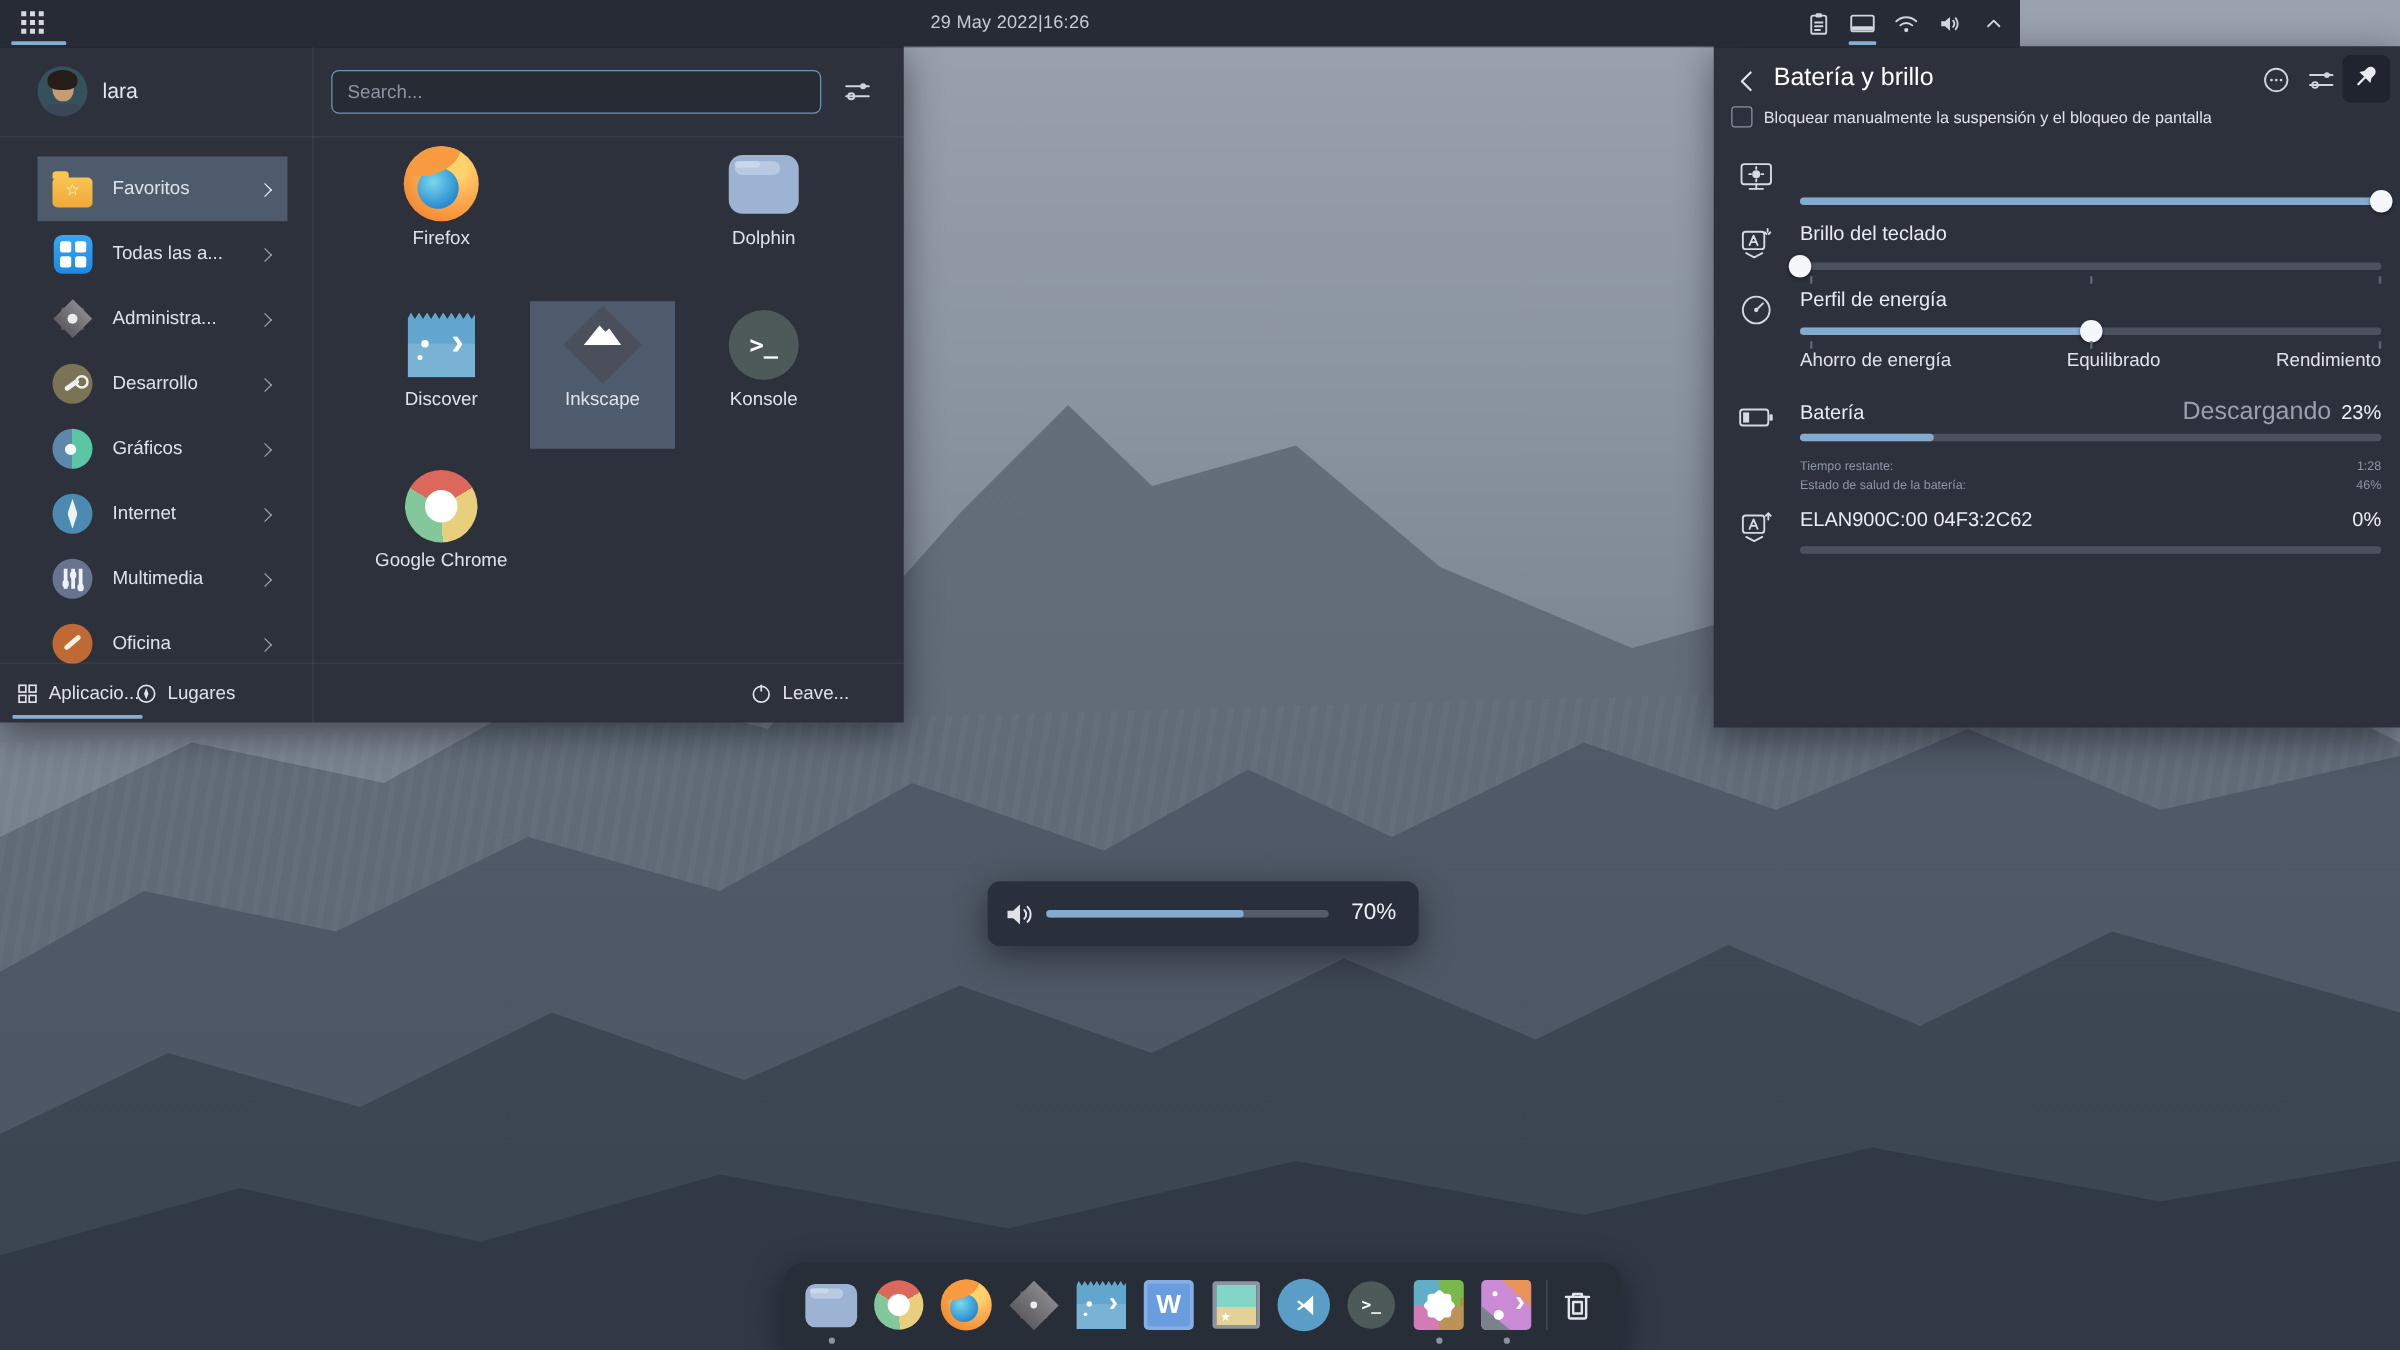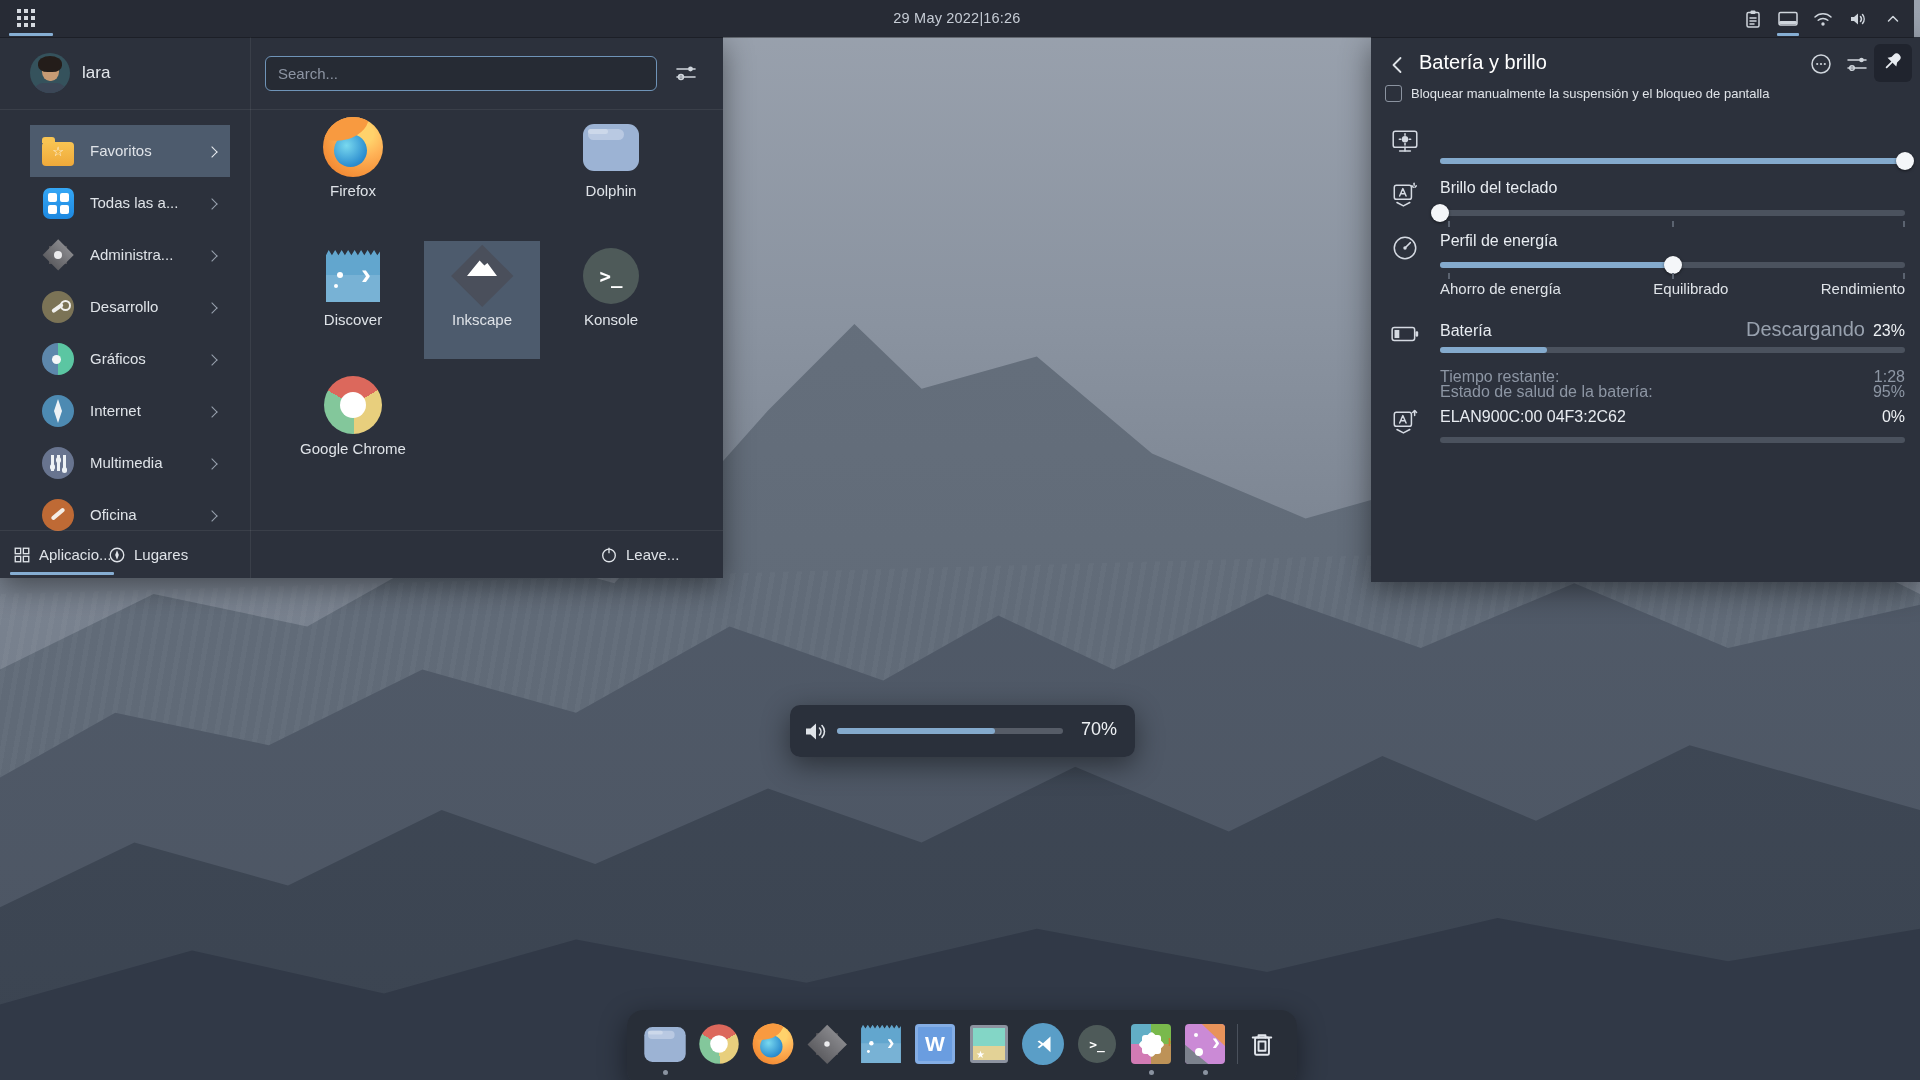--- a/index.html
+++ b/index.html
@@ -21,7 +21,7 @@
     clip-path:polygon(0 55%,100% 50%,100% 100%,0 100%);opacity:.55;}
 
   
-  .topbar{position:absolute;left:0;top:0;width:1914px;height:37px;background:#272b35;
+  .topbar{position:absolute;left:0;top:0;width:1616px;height:37px;background:#272b35;
     box-shadow:0 1px 0 rgba(0,0,0,.35);z-index:40;}
   .launcher-btn{position:absolute;left:4px;top:0;width:46px;height:37px;background:none;border:none;cursor:pointer;}
   .grid9{position:absolute;left:13px;top:9px;width:4px;height:4px;background:#d6dae0;

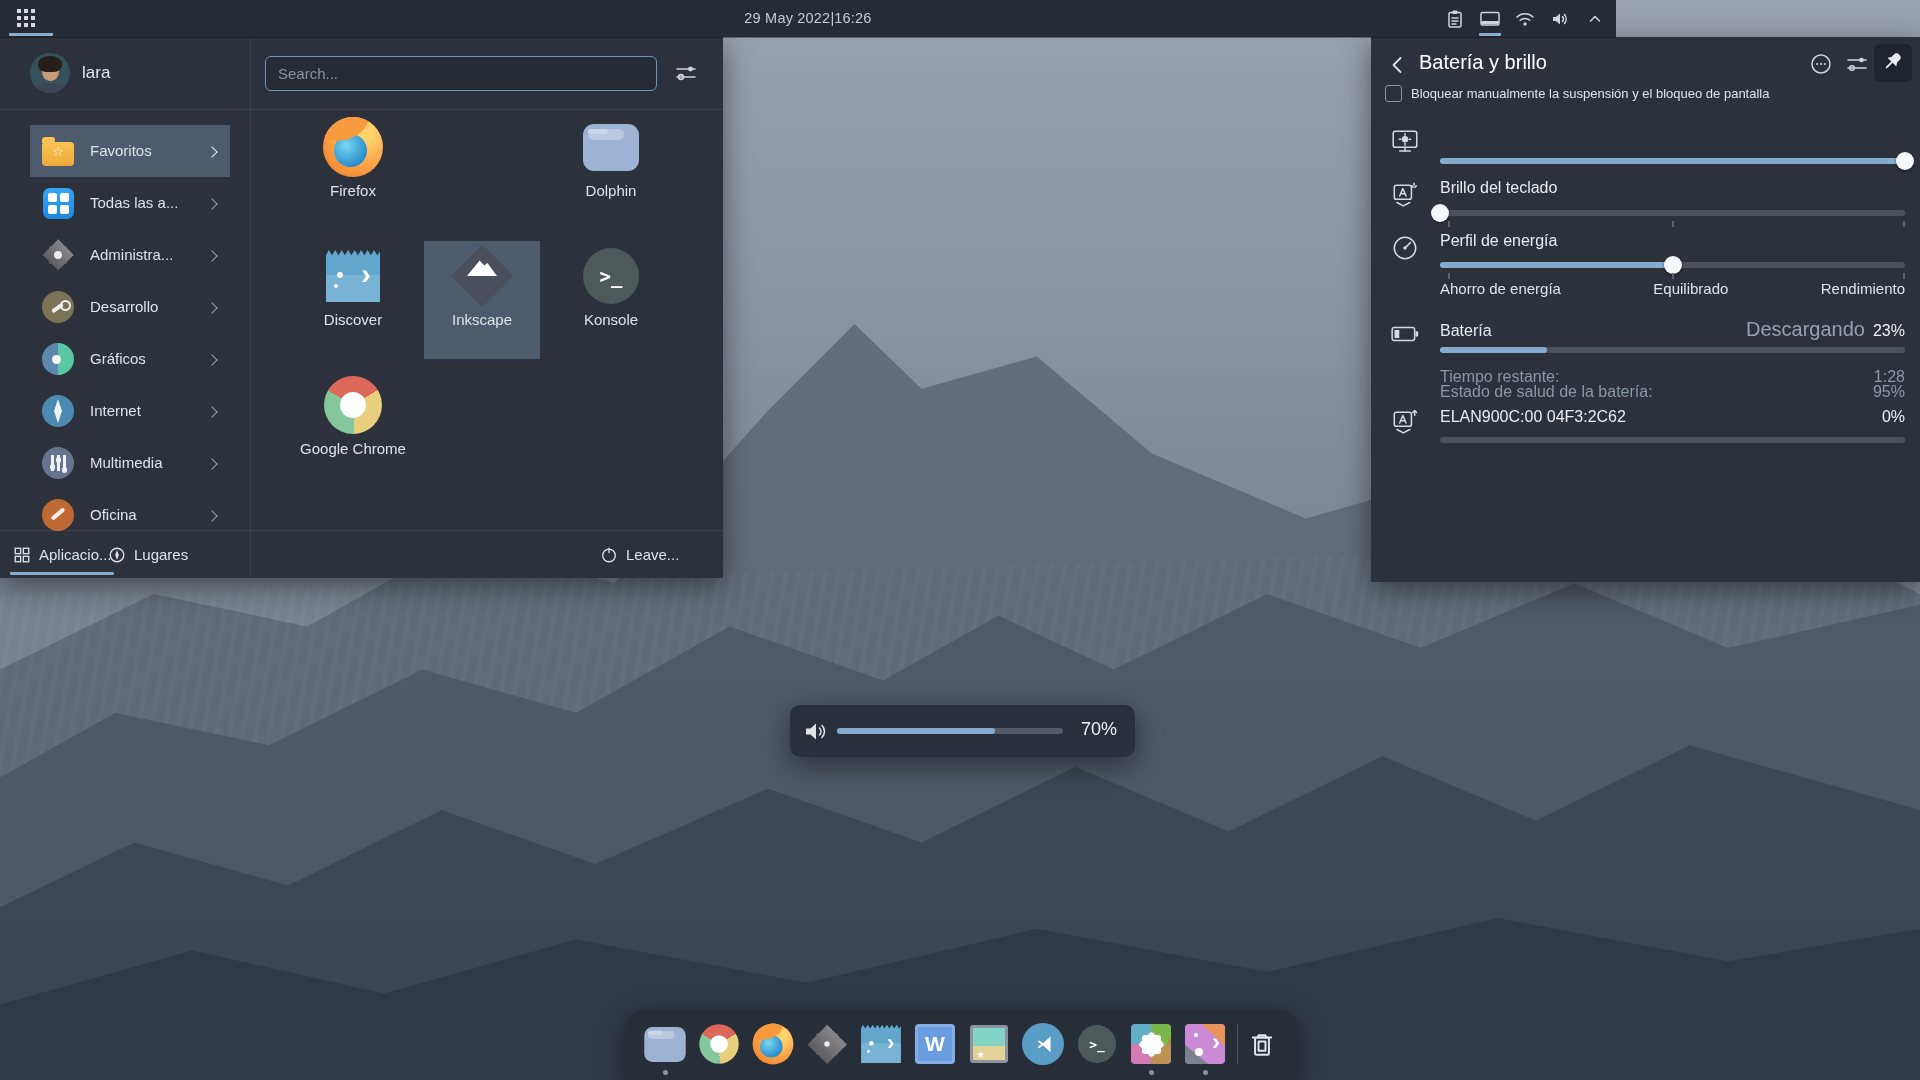--- a/index.html
+++ b/index.html
@@ -153,7 +153,7 @@
   .bp-opts{position:absolute;left:69px;width:465px;display:flex;justify-content:space-between;font-size:15px;color:#dfe3e8;}
   .pbar{position:absolute;left:69px;width:465px;height:6px;border-radius:3px;background:#4b525e;}
   .pbar .fill{position:absolute;left:0;top:0;bottom:0;border-radius:3px;background:#84aacd;}
-  .bp-small{position:absolute;left:69px;width:465px;display:flex;justify-content:space-between;font-size:16px;color:#8d96a4;}
+  .bp-small{position:absolute;left:69px;width:465px;display:flex;justify-content:space-between;font-size:10px;color:#8d96a4;}
 
   
   .osd{left:790px;top:705px;width:345px;height:52px;border-radius:10px;background:rgba(41,46,58,.97);}

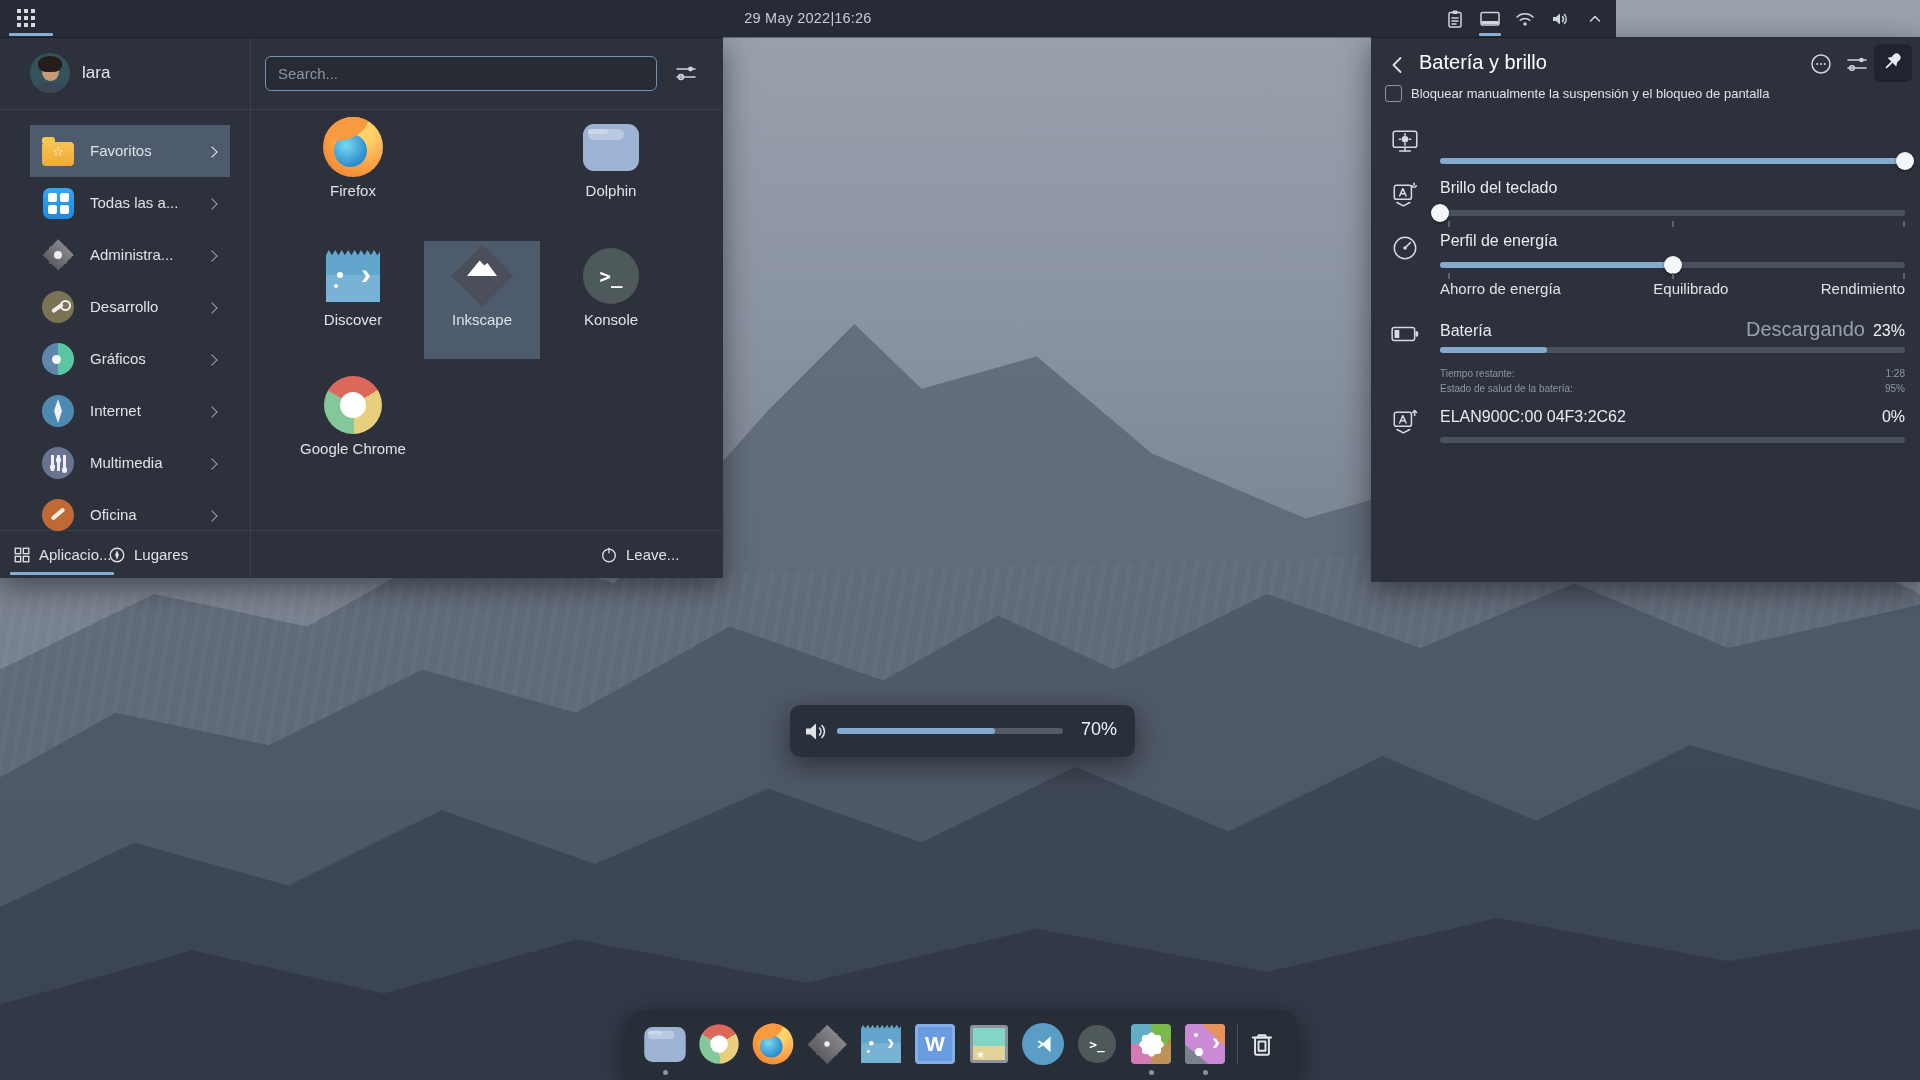--- a/index.html
+++ b/index.html
@@ -535,7 +535,7 @@
     </div>
     <div class="bp-small" style="top:346px">
       <span>Estado de salud de la batería:</span>
-      <span>95%</span>
+      <span>46%</span>
     </div>
 
     <div class="bp-ico" style="top:370px">

